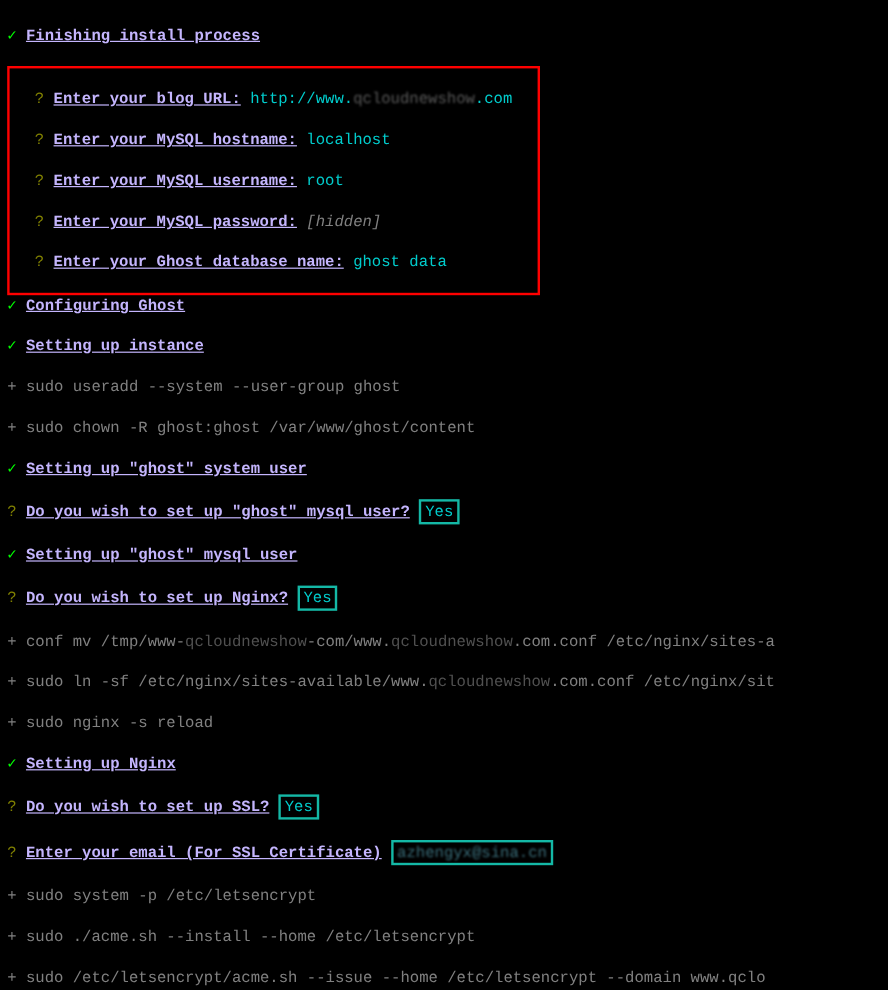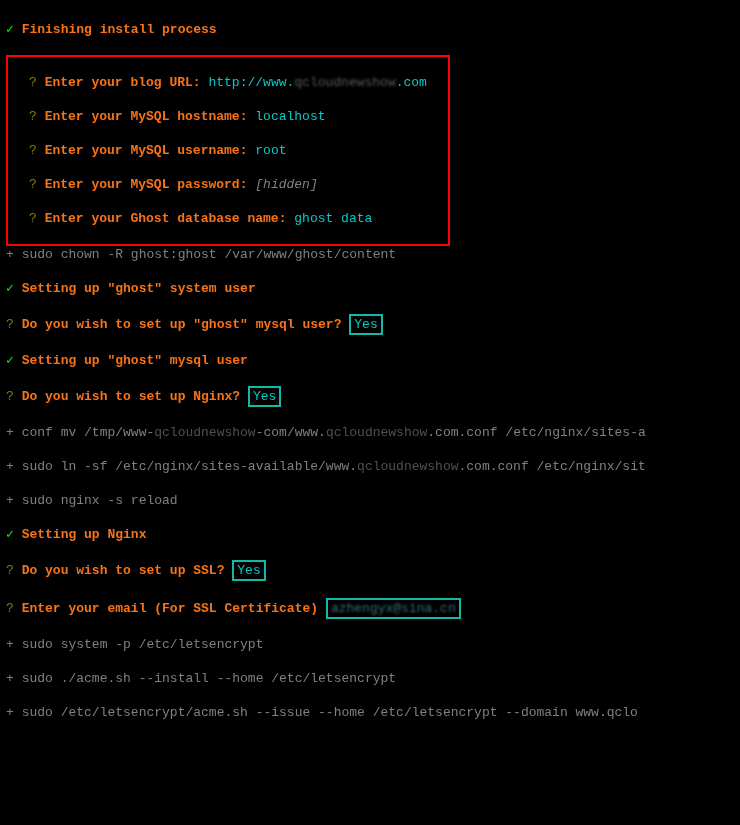--- a/index.html
+++ b/index.html
@@ -24,7 +24,7 @@
   .chk  { color: #00ff00; }
   .qm   { color: #808000; }
   .plus { color: #808080; }
-  .white{ color: #f97316; font-weight: bold; }
+  .white{ color: #c4b5fd; font-weight: bold; text-decoration: underline; }
   .cyan { color: #00cccc; }
   .grey { color: #808080; }
   .hidden-label { color: #808080; font-style: italic; font-family: Liberation Mono, monospace; }

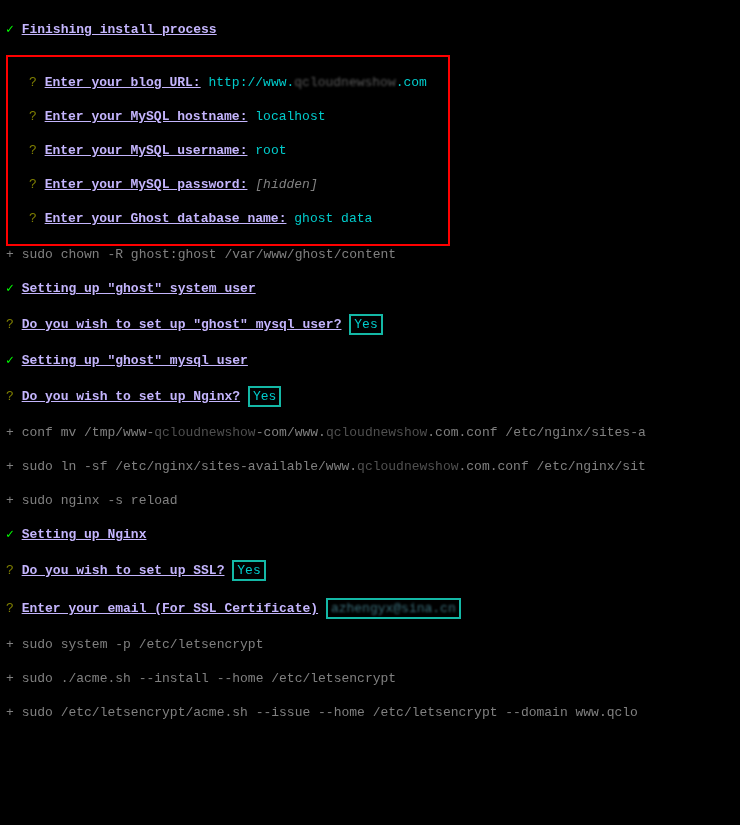--- a/index.html
+++ b/index.html
@@ -47,6 +47,7 @@
 <span class="line"><span class="qm">?</span> <span class="white">Enter your MySQL password:</span> <span class="hidden-label">[hidden]</span></span>
 <span class="line"><span class="qm">?</span> <span class="white">Enter your Ghost database name:</span> <span class="cyan">ghost data</span></span>
 </span>
+<span class="line"><span class="chk">✓</span> <span class="white">Configuring Ghost</span></span>
 <span class="line"><span class="plus">+</span> <span class="grey">sudo chown -R ghost:ghost /var/www/ghost/content</span></span>
 <span class="line"><span class="chk">✓</span> <span class="white">Setting up "ghost" system user</span></span>
 <span class="line"><span class="qm">?</span> <span class="white">Do you wish to set up "ghost" mysql user?</span> <span class="redbox-small"><span class="cyan">Yes</span></span></span>

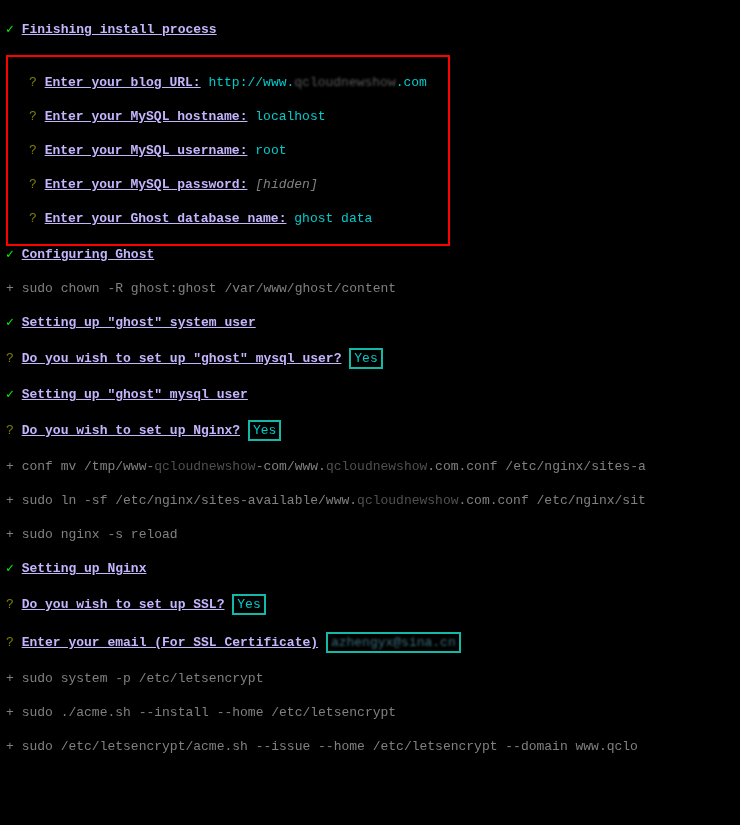--- a/index.html
+++ b/index.html
@@ -48,6 +48,7 @@
 <span class="line"><span class="qm">?</span> <span class="white">Enter your Ghost database name:</span> <span class="cyan">ghost data</span></span>
 </span>
 <span class="line"><span class="chk">✓</span> <span class="white">Configuring Ghost</span></span>
+<span class="line"><span class="chk">✓</span> <span class="white">Setting up instance</span></span>
 <span class="line"><span class="plus">+</span> <span class="grey">sudo chown -R ghost:ghost /var/www/ghost/content</span></span>
 <span class="line"><span class="chk">✓</span> <span class="white">Setting up "ghost" system user</span></span>
 <span class="line"><span class="qm">?</span> <span class="white">Do you wish to set up "ghost" mysql user?</span> <span class="redbox-small"><span class="cyan">Yes</span></span></span>

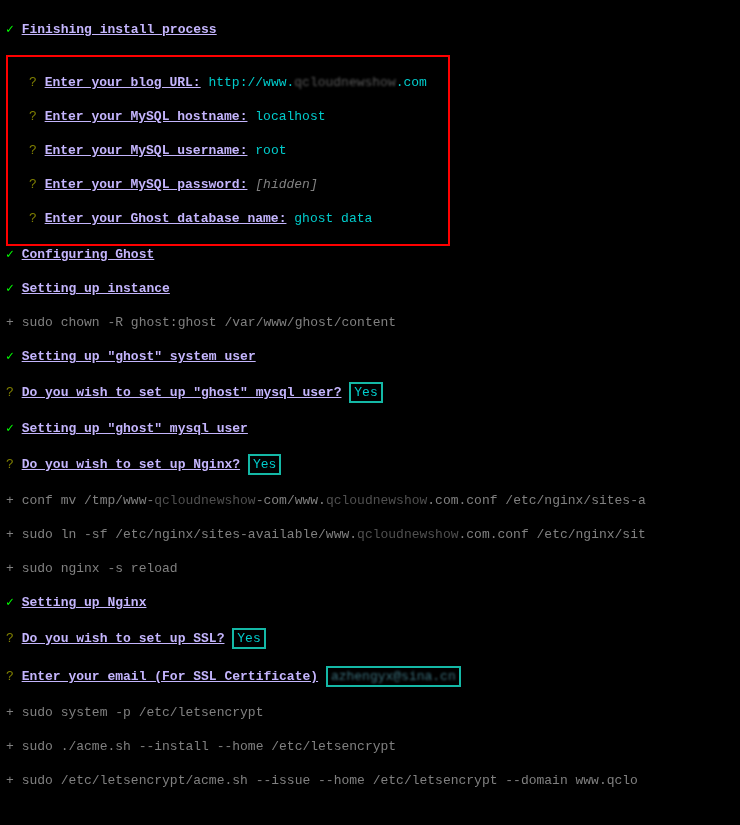--- a/index.html
+++ b/index.html
@@ -49,6 +49,7 @@
 </span>
 <span class="line"><span class="chk">✓</span> <span class="white">Configuring Ghost</span></span>
 <span class="line"><span class="chk">✓</span> <span class="white">Setting up instance</span></span>
+<span class="line"><span class="plus">+</span> <span class="grey">sudo useradd --system --user-group ghost</span></span>
 <span class="line"><span class="plus">+</span> <span class="grey">sudo chown -R ghost:ghost /var/www/ghost/content</span></span>
 <span class="line"><span class="chk">✓</span> <span class="white">Setting up "ghost" system user</span></span>
 <span class="line"><span class="qm">?</span> <span class="white">Do you wish to set up "ghost" mysql user?</span> <span class="redbox-small"><span class="cyan">Yes</span></span></span>

